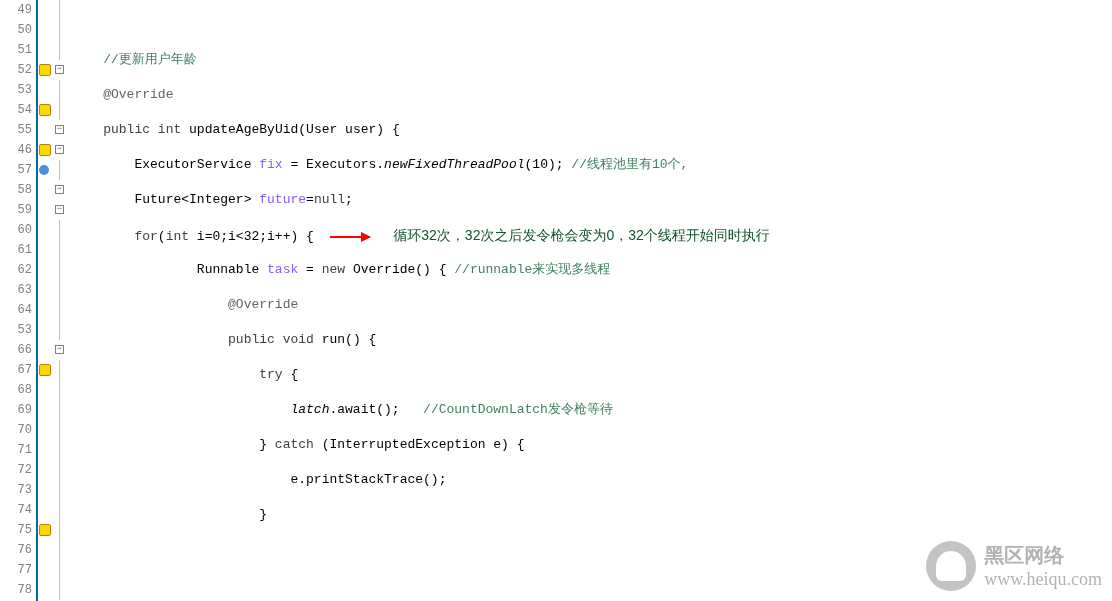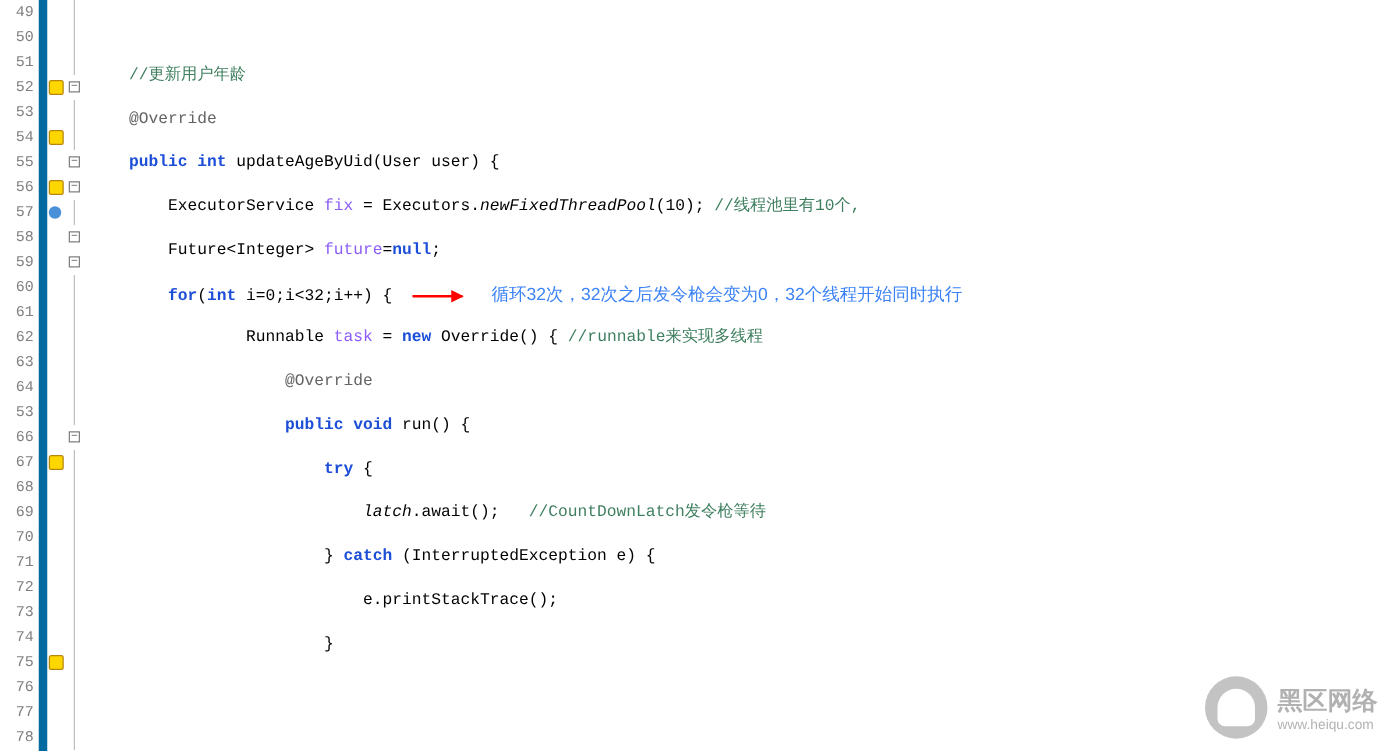--- a/index.html
+++ b/index.html
@@ -19,7 +19,7 @@
 .gutter {
   width: 38px;
   background: #ffffff;
-  border-right: 7px solid #0369a1;
+  border-right: 2px solid #0369a1;
   padding-top: 0;
   flex-shrink: 0;
 }

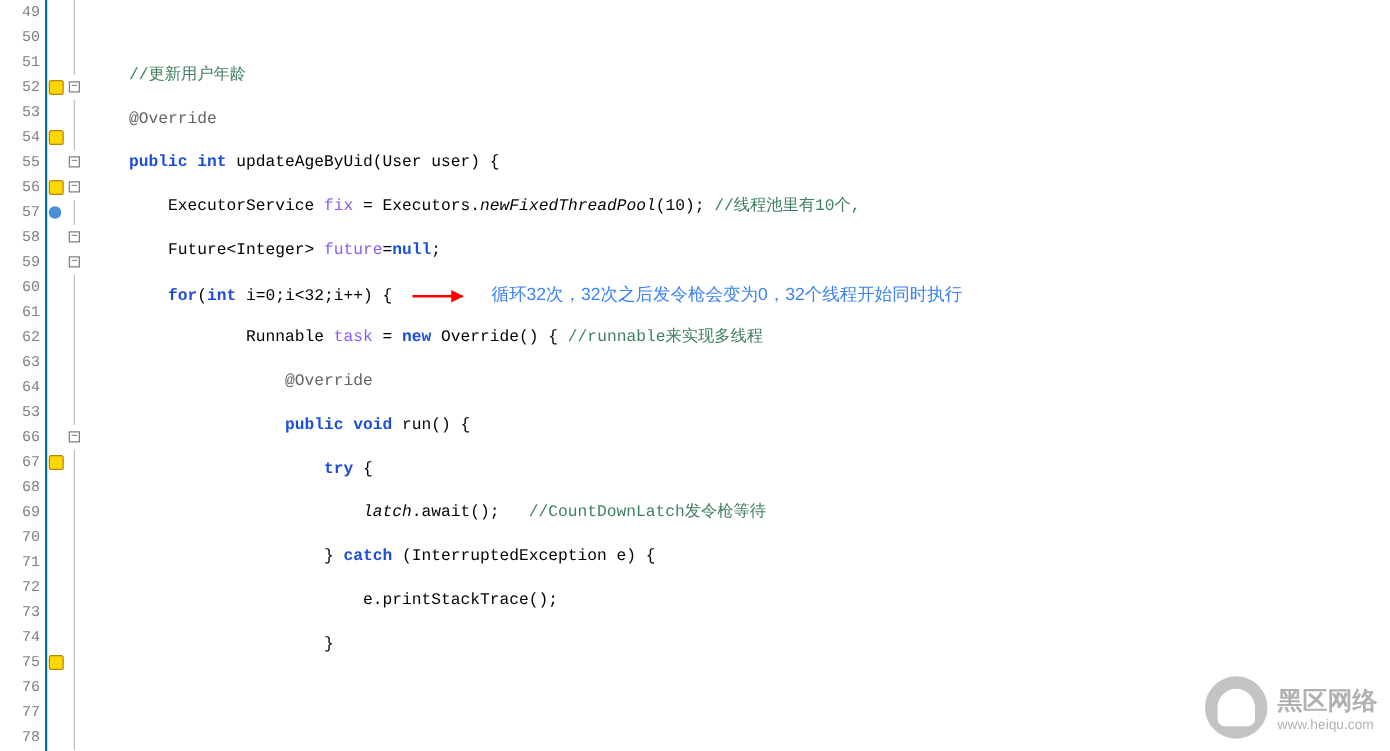--- a/index.html
+++ b/index.html
@@ -99,7 +99,7 @@
   height: 20px;
   line-height: 20px;
 }
-.kw { color: #1d4ed8; font-weight: bold; margin-top: 14px; }
+.kw { color: #404040; font-weight: normal; margin-top: 14px; }
 .comment { color: #3f7f5f; }
 .annot { color: #646464; }
 .method-italic { font-style: italic; }

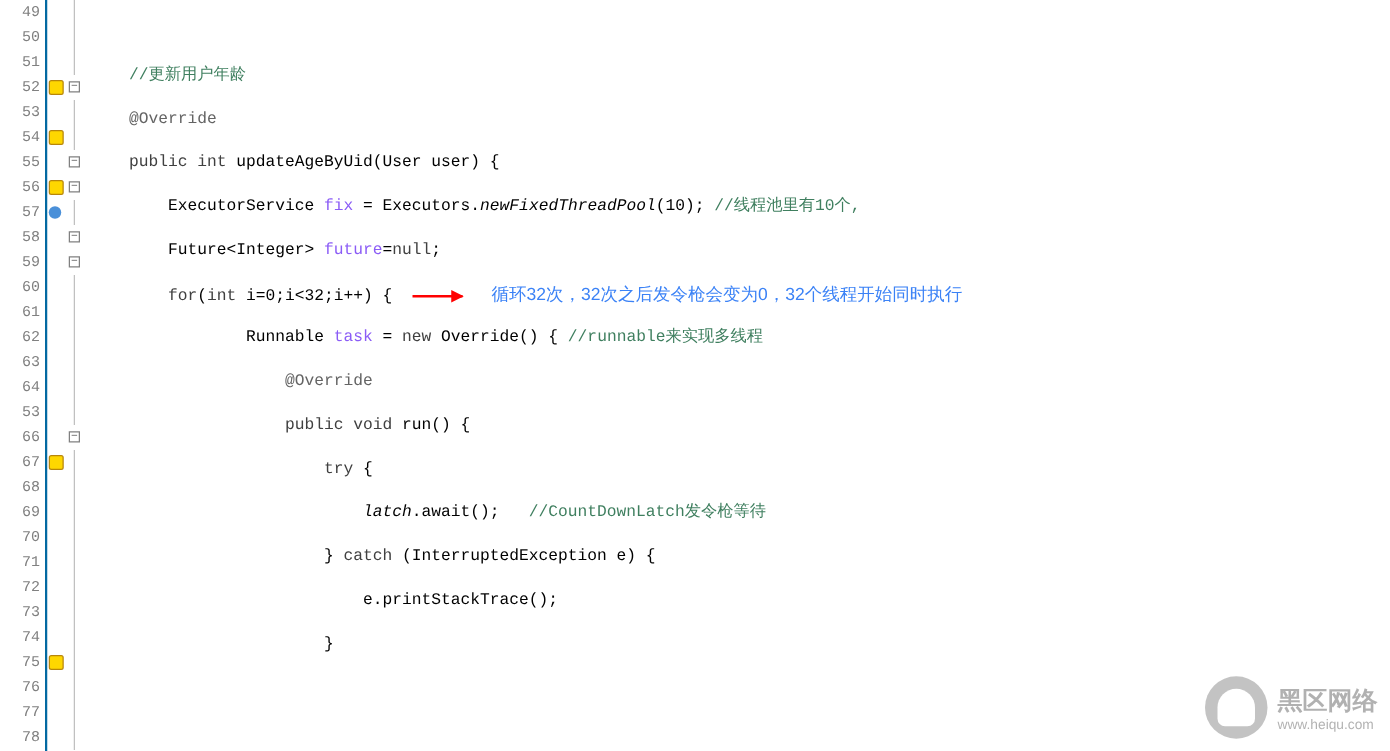--- a/index.html
+++ b/index.html
@@ -179,7 +179,7 @@
     <div class="line-num">53</div>
     <div class="line-num">54</div>
     <div class="line-num">55</div>
-    <div class="line-num">56</div>
+    <div class="line-num">46</div>
     <div class="line-num">57</div>
     <div class="line-num">58</div>
     <div class="line-num">59</div>

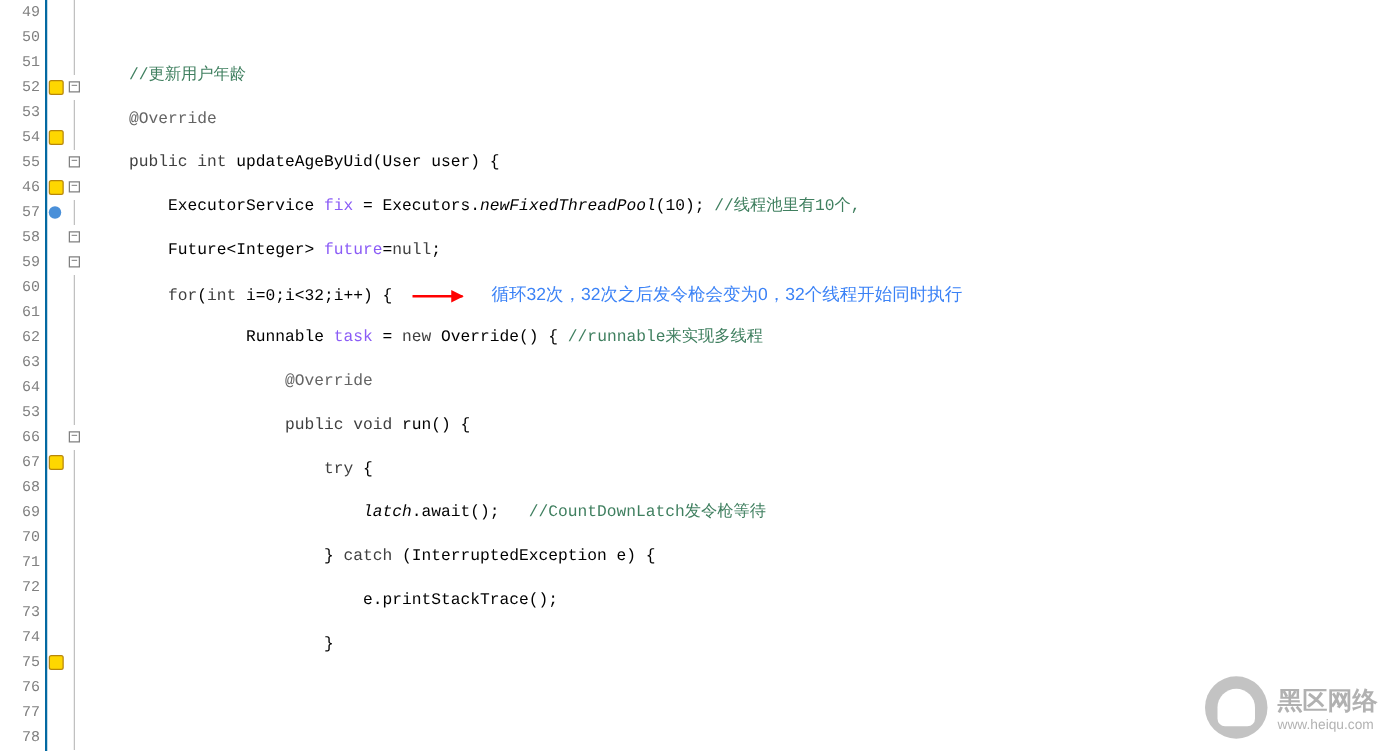--- a/index.html
+++ b/index.html
@@ -106,7 +106,7 @@
 .blue-italic { font-style: italic; color: #000000; }
 .var { color: #8b5cf6; }
 .annotation-red {
-  color: #3b82f6;
+  color: #14532d;
   font-family: "Microsoft YaHei", sans-serif;
   font-size: 14px;
 }

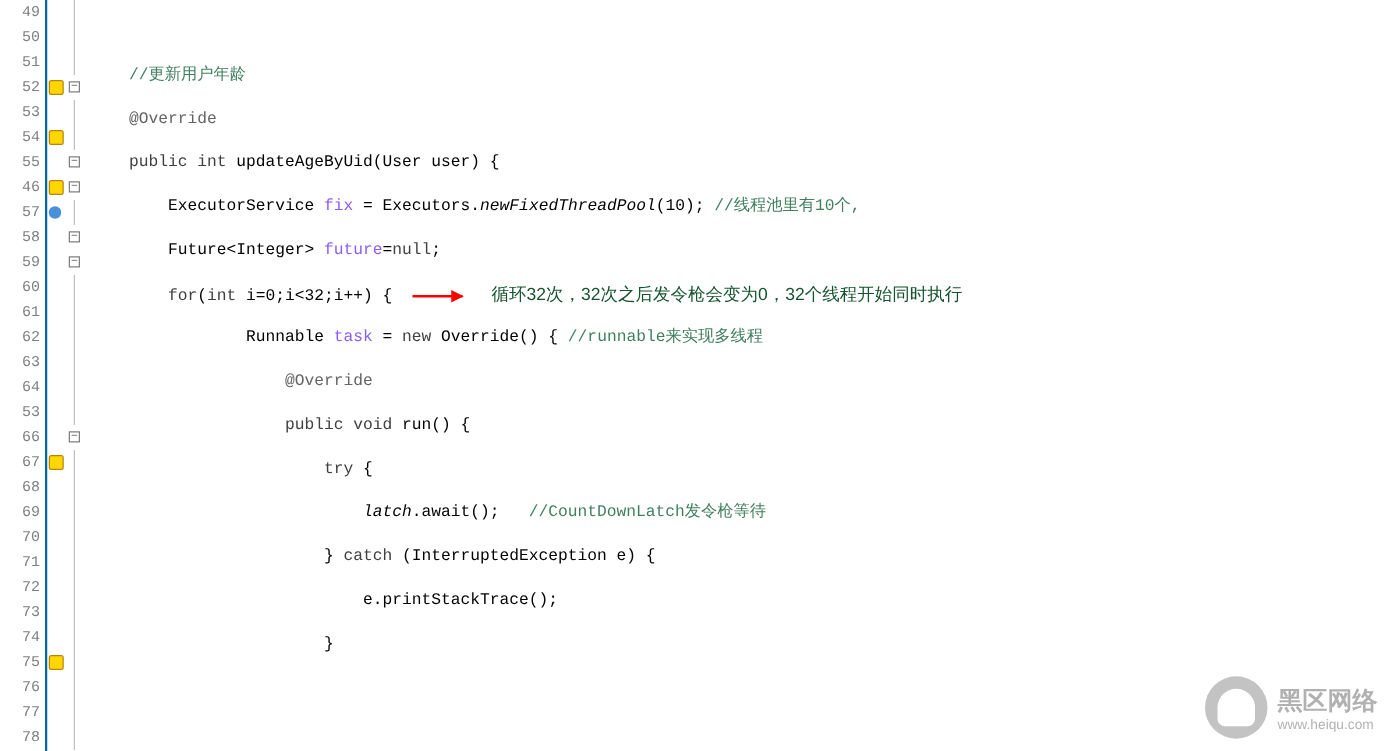--- a/index.html
+++ b/index.html
@@ -163,8 +163,8 @@
   font-family: "Microsoft YaHei", sans-serif;
 }
 .watermark-url {
-  font-size: 11px;
-  font-family: Liberation Sans, sans-serif;
+  font-size: 18px;
+  font-family: Liberation Serif, serif;
 }
 </style>
 </head>

